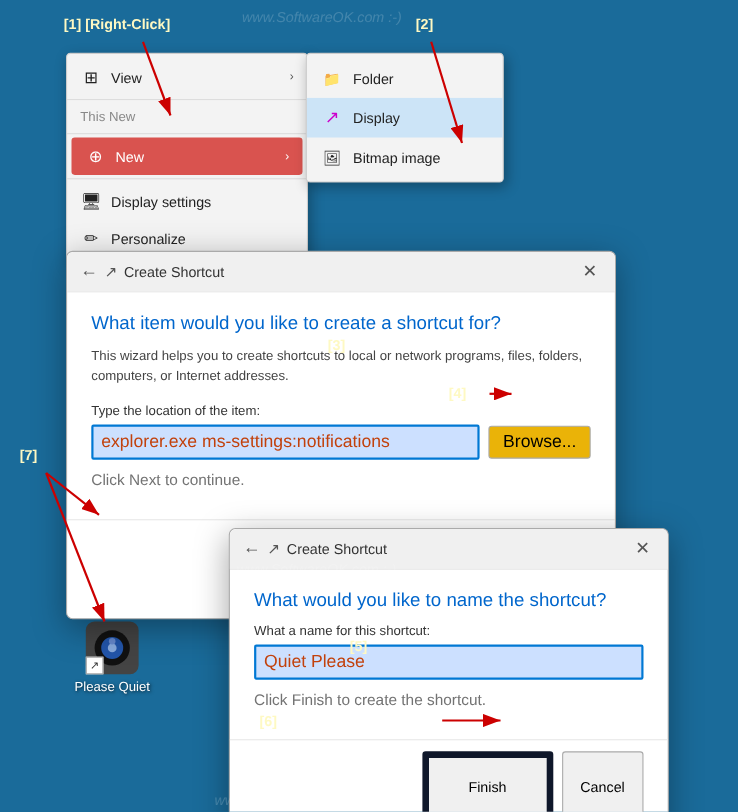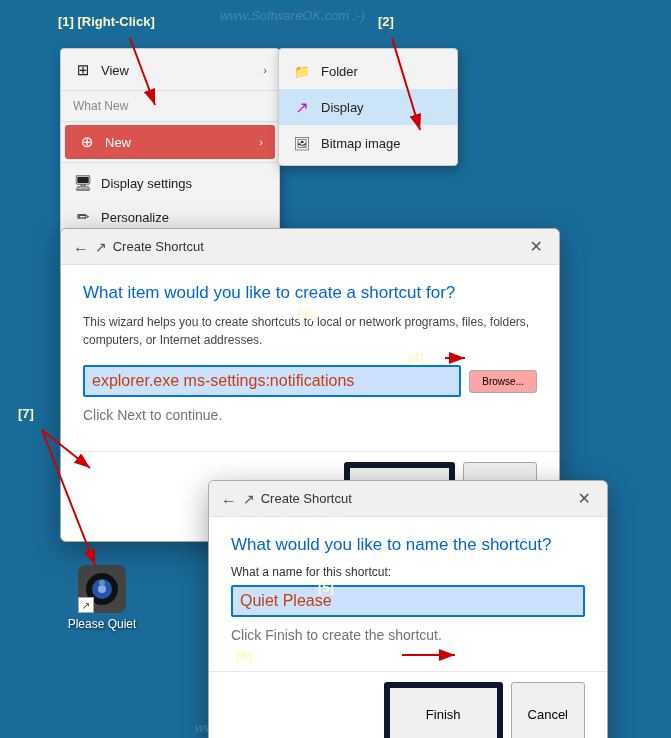--- a/index.html
+++ b/index.html
@@ -345,7 +345,7 @@
   </div>
   <hr class="context-menu-separator">
   <div class="context-menu-label-gray">
-    <span>What New</span>
+    <span>This New</span>
   </div>
   <hr class="context-menu-separator">
   <div class="context-menu-item highlighted">

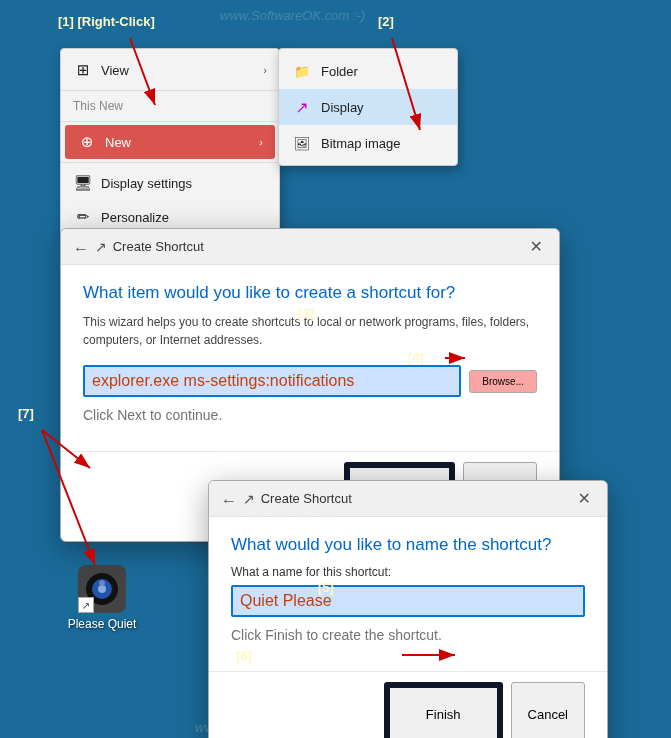--- a/index.html
+++ b/index.html
@@ -389,6 +389,7 @@
   <div class="dialog-body">
     <div class="dialog-heading">What item would you like to create a shortcut for?</div>
     <div class="dialog-desc">This wizard helps you to create shortcuts to local or network programs, files, folders, computers, or Internet addresses.</div>
+    <div class="dialog-label">Type the location of the item:</div>
     <div class="dialog-input-row">
       <input class="dialog-input selected" type="text" value="explorer.exe ms-settings:notifications" style="">
       <button class="browse-btn">Browse...</button>

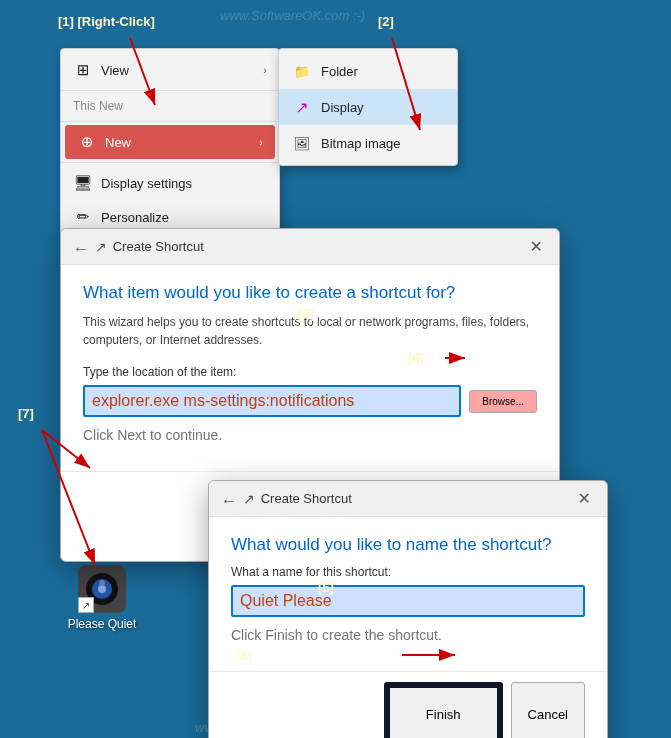--- a/index.html
+++ b/index.html
@@ -210,8 +210,8 @@
     }
     .browse-btn {
       padding: 5px 12px;
-      font-size: 10px;
-      background: #fca5a5;
+      font-size: 16px;
+      background: #eab308;
       border: 1px solid #aaa;
       border-radius: 3px;
       cursor: pointer;

